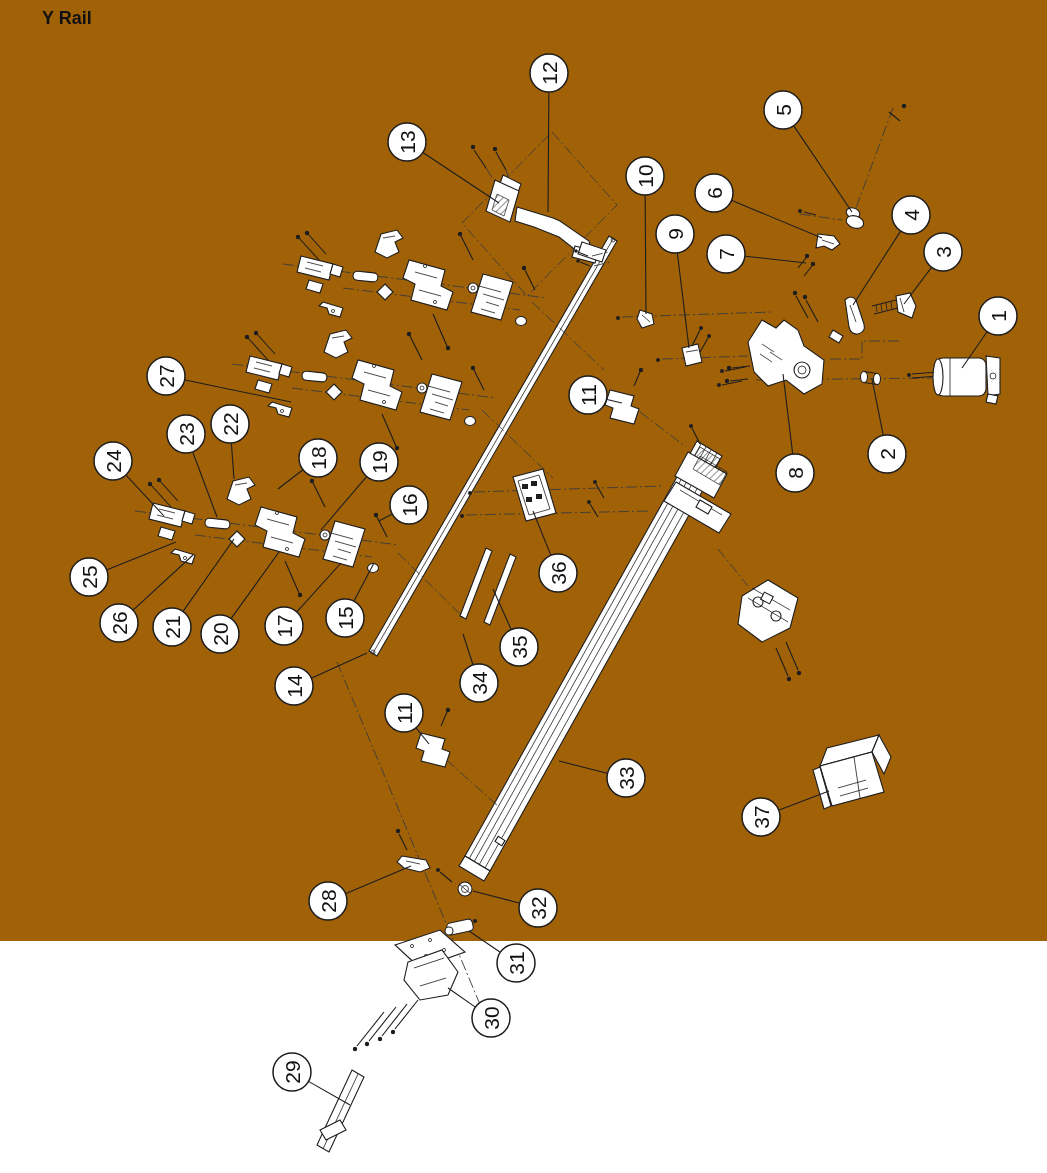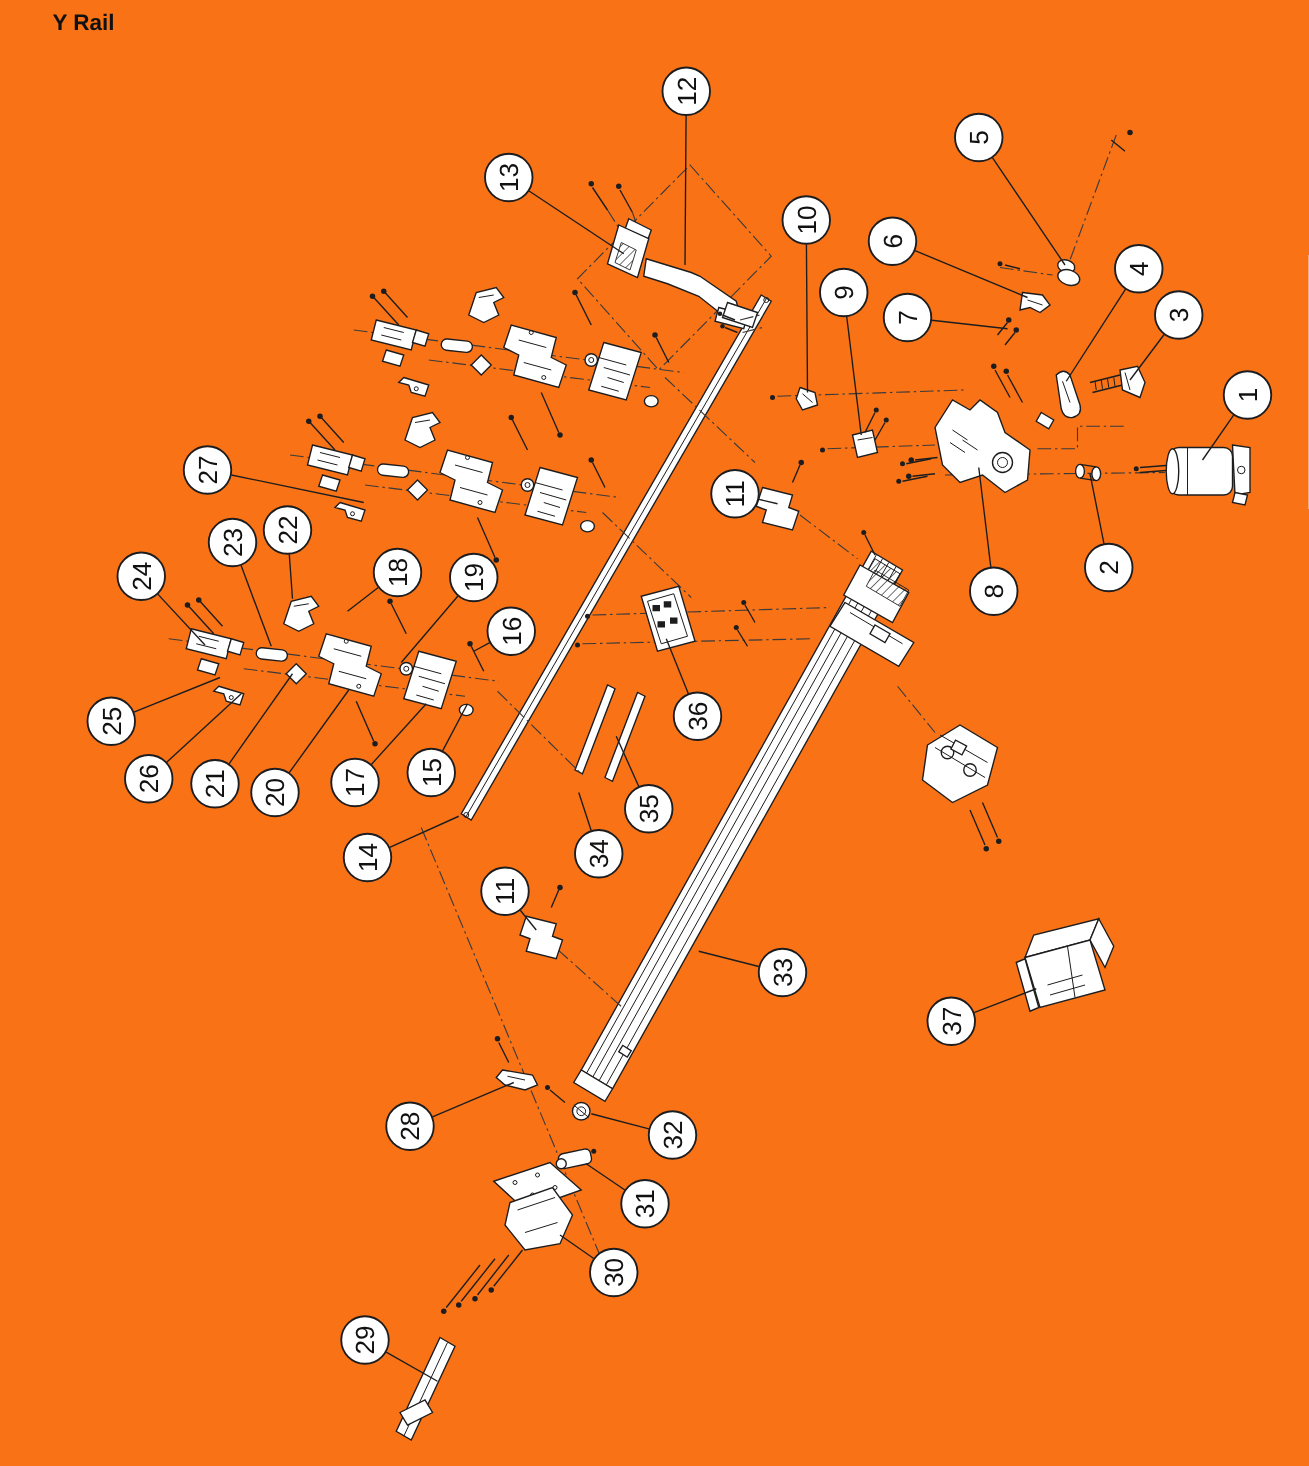--- a/index.html
+++ b/index.html
@@ -4,7 +4,7 @@
 <style>
   html,body{margin:0;padding:0;background:#fff;width:1047px;height:1173px;overflow:hidden;
     font-family:"Liberation Sans",sans-serif;}
-  #stage{position:relative;width:1047px;height:1173px;background:#f97316;}
+  #stage{position:relative;width:1047px;height:941px;background:#a16207;}
   #title{position:absolute;left:42px;top:8px;font-size:18px;font-weight:bold;color:#111;}
   svg{position:absolute;left:0;top:0;}
   .ln{stroke:#1d1d1f;stroke-width:1.1;fill:none;}

